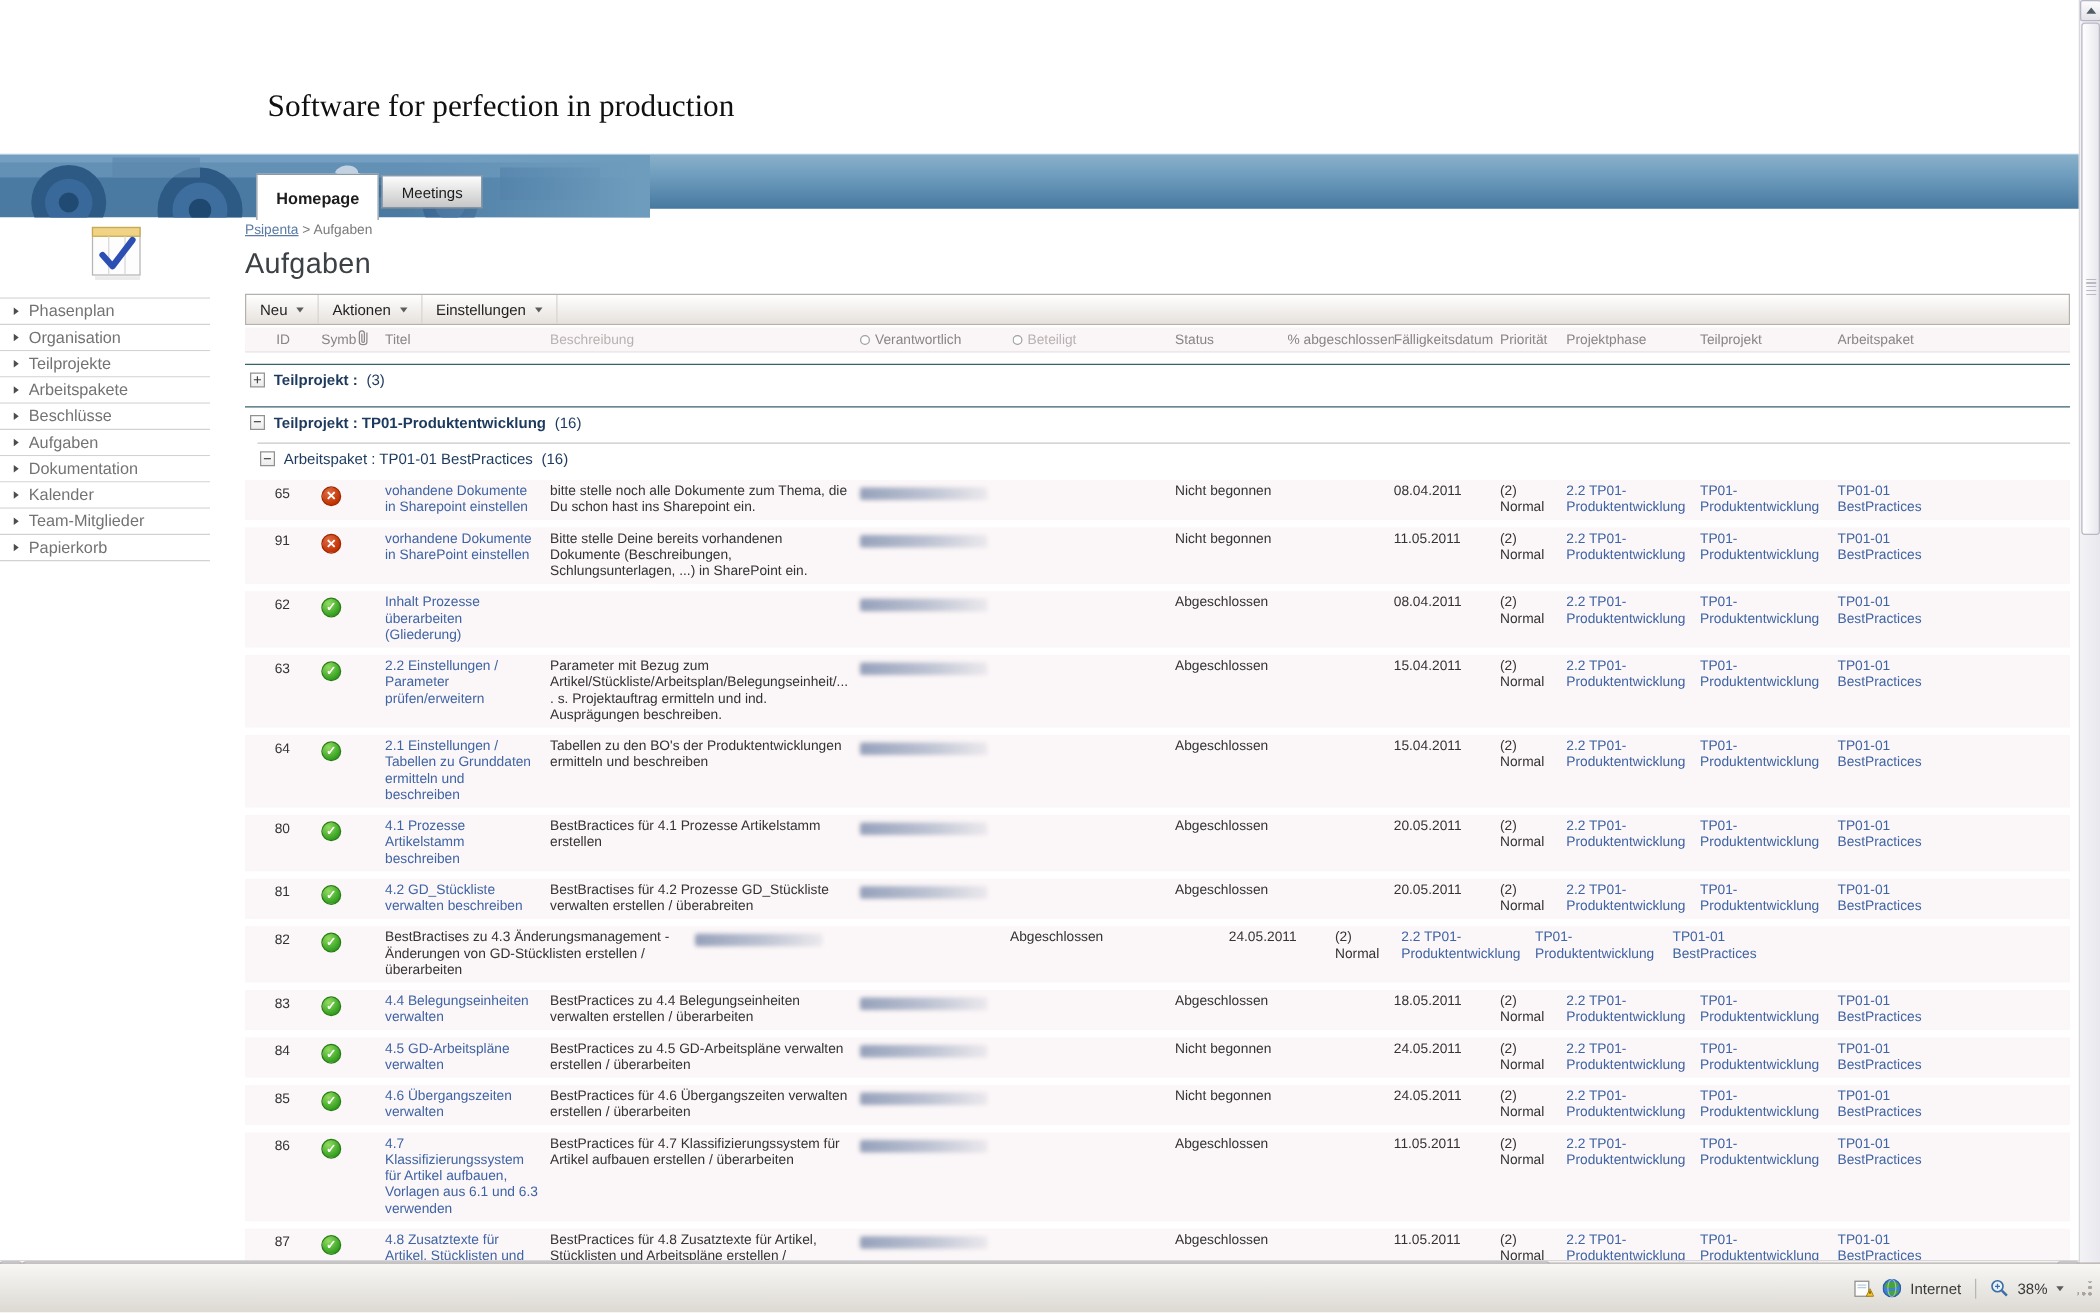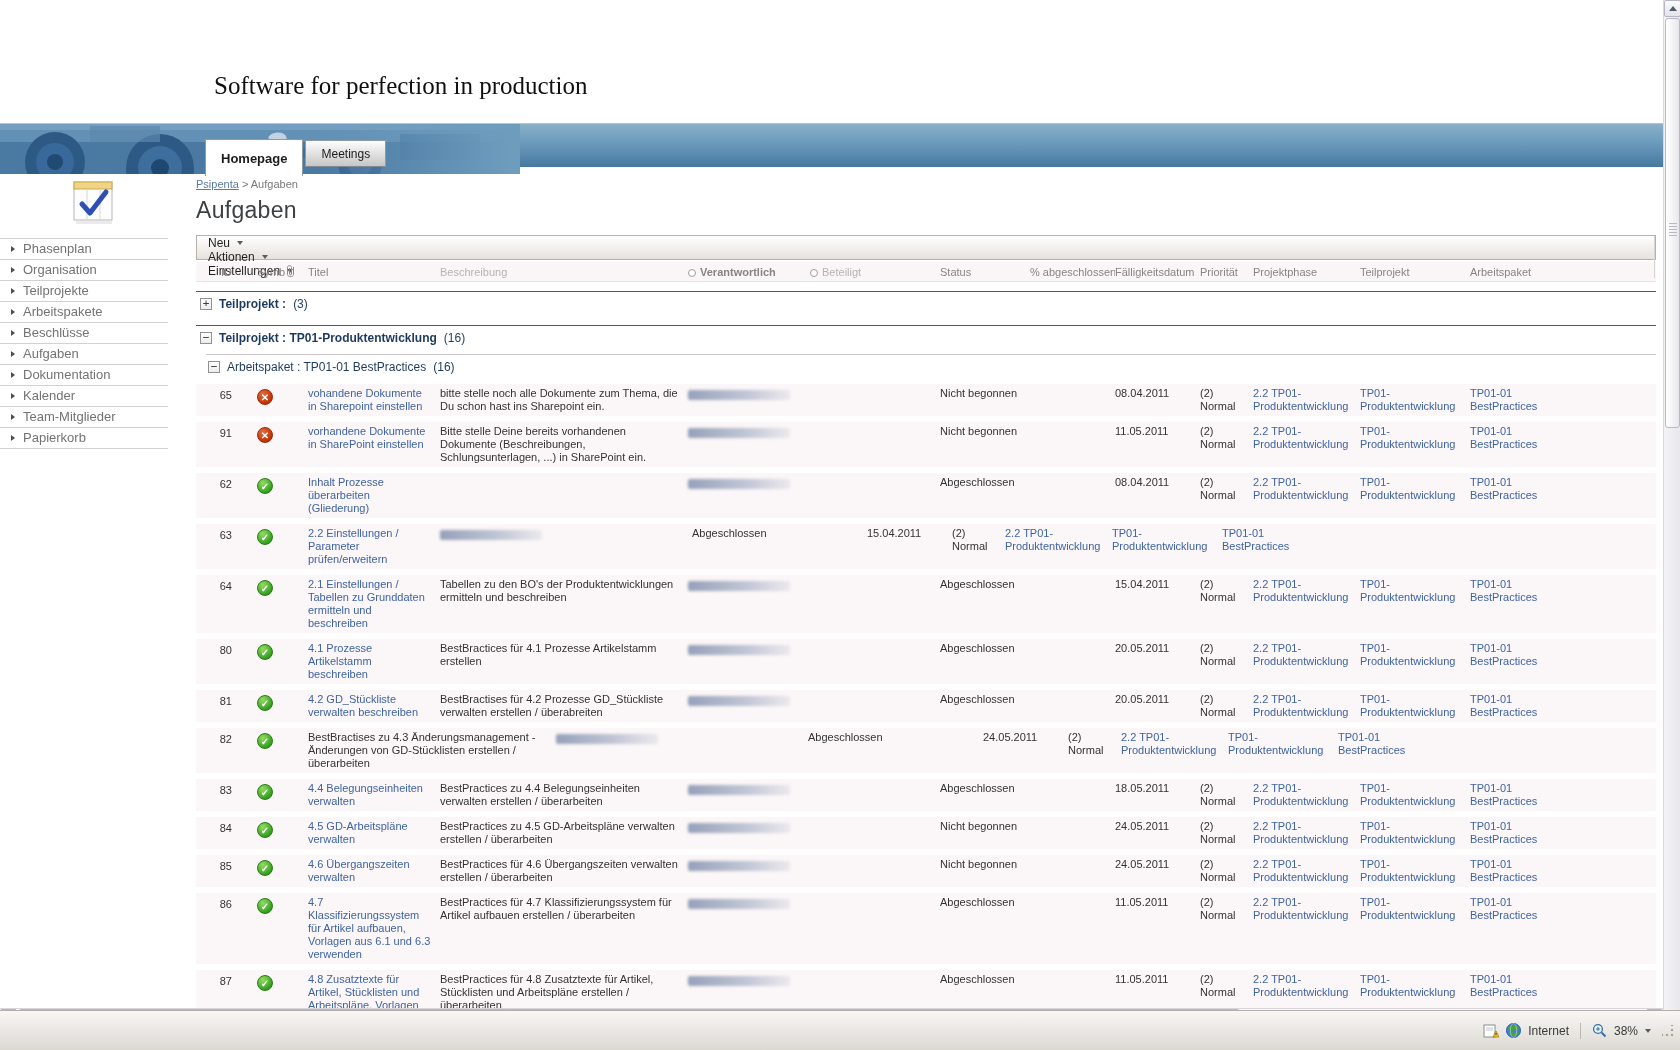--- a/index.html
+++ b/index.html
@@ -47,7 +47,7 @@
   .page-title { margin-top:7px; font-size:23px; font-weight:400; color:#3c4145; letter-spacing:0.3px; }
 
   .toolbar { margin-top:11px; height:25px; display:flex; align-items:stretch;
-    background:linear-gradient(#ffffff, #e6e1dc); border:1px solid #b6b1ab; font-size:12px; color:#1f1f1f;flex-direction:column; }
+    background:linear-gradient(#ffffff, #e6e1dc); border:1px solid #b6b1ab; font-size:12px; color:#1f1f1f; }
   .toolbar-item { display:flex; align-items:center; gap:7px; padding:0 11px; border-right:1px solid #d9d4cf; cursor:pointer; }
   .caret-down { width:0; height:0; border-top:4px solid #5c5c5c; border-left:3px solid transparent; border-right:3px solid transparent; }
 

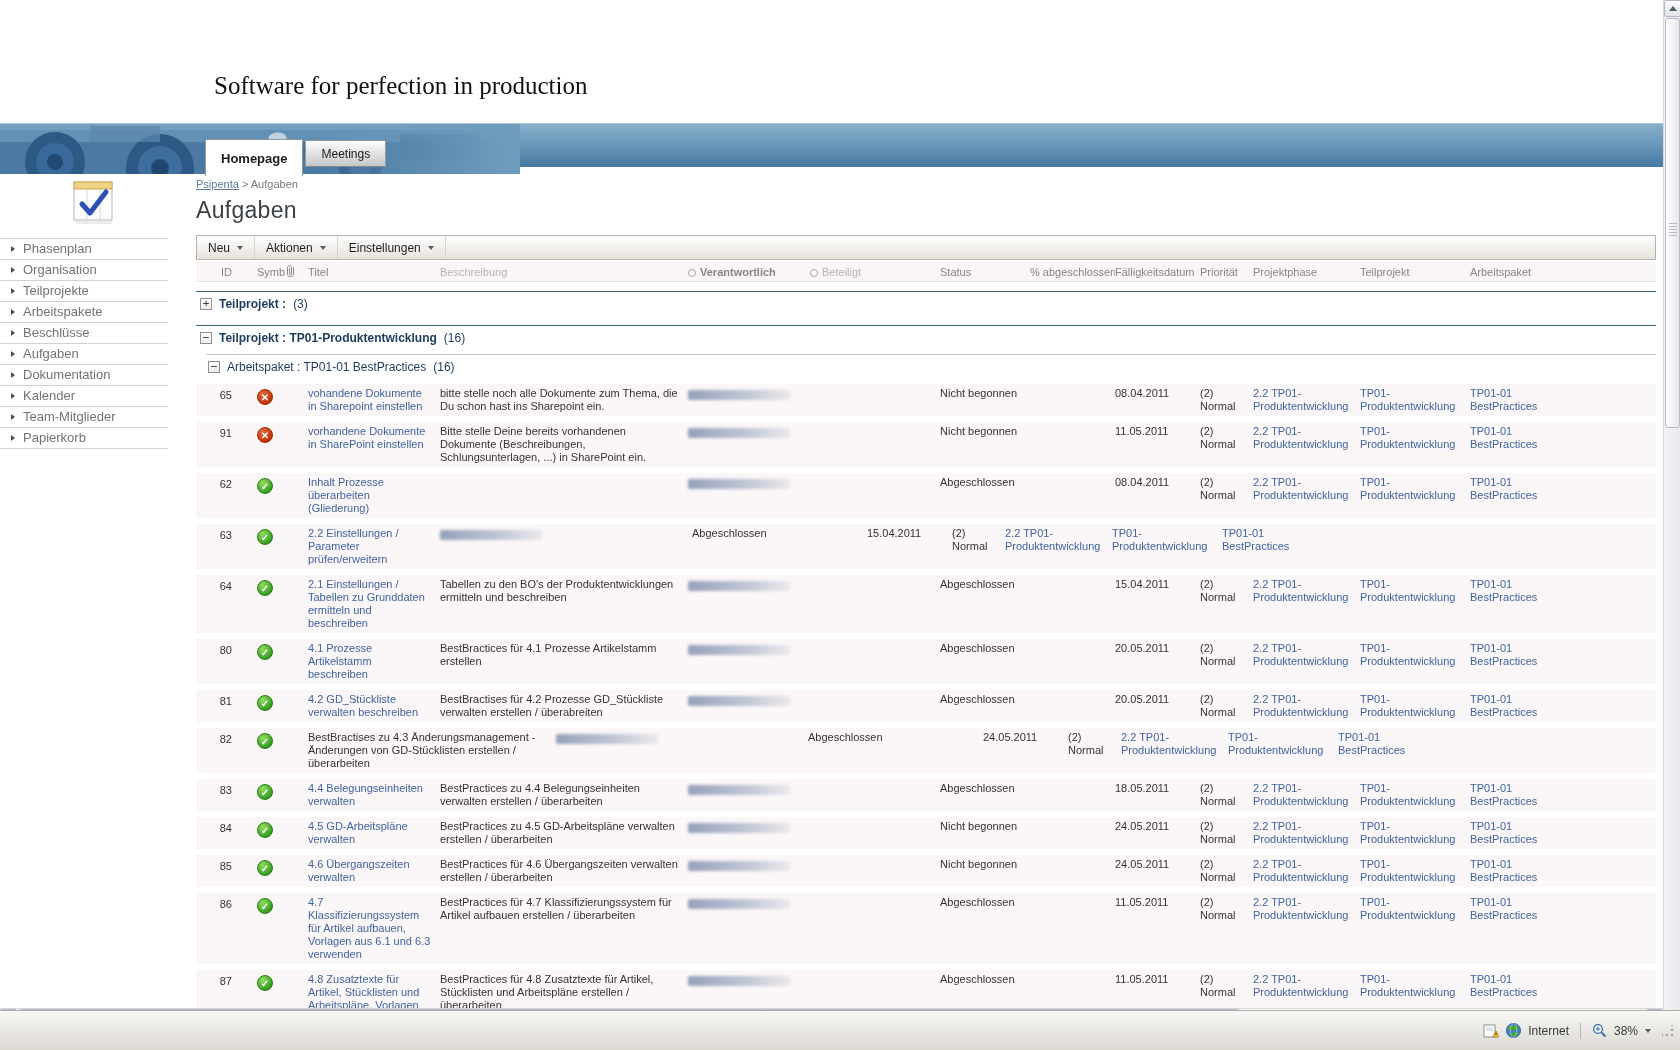--- a/index.html
+++ b/index.html
@@ -65,7 +65,7 @@
   .c-clip  { width:22px; }
   .c-title { width:132px; overflow-wrap:break-word; }
   .c-desc  { width:248px; overflow-wrap:break-word; }
-  .c-resp  { width:122px;font-weight:bold; }
+  .c-resp  { width:122px; }
   .c-part  { width:130px; }
   .c-status{ width:90px; }
   .c-pct   { width:85px; }

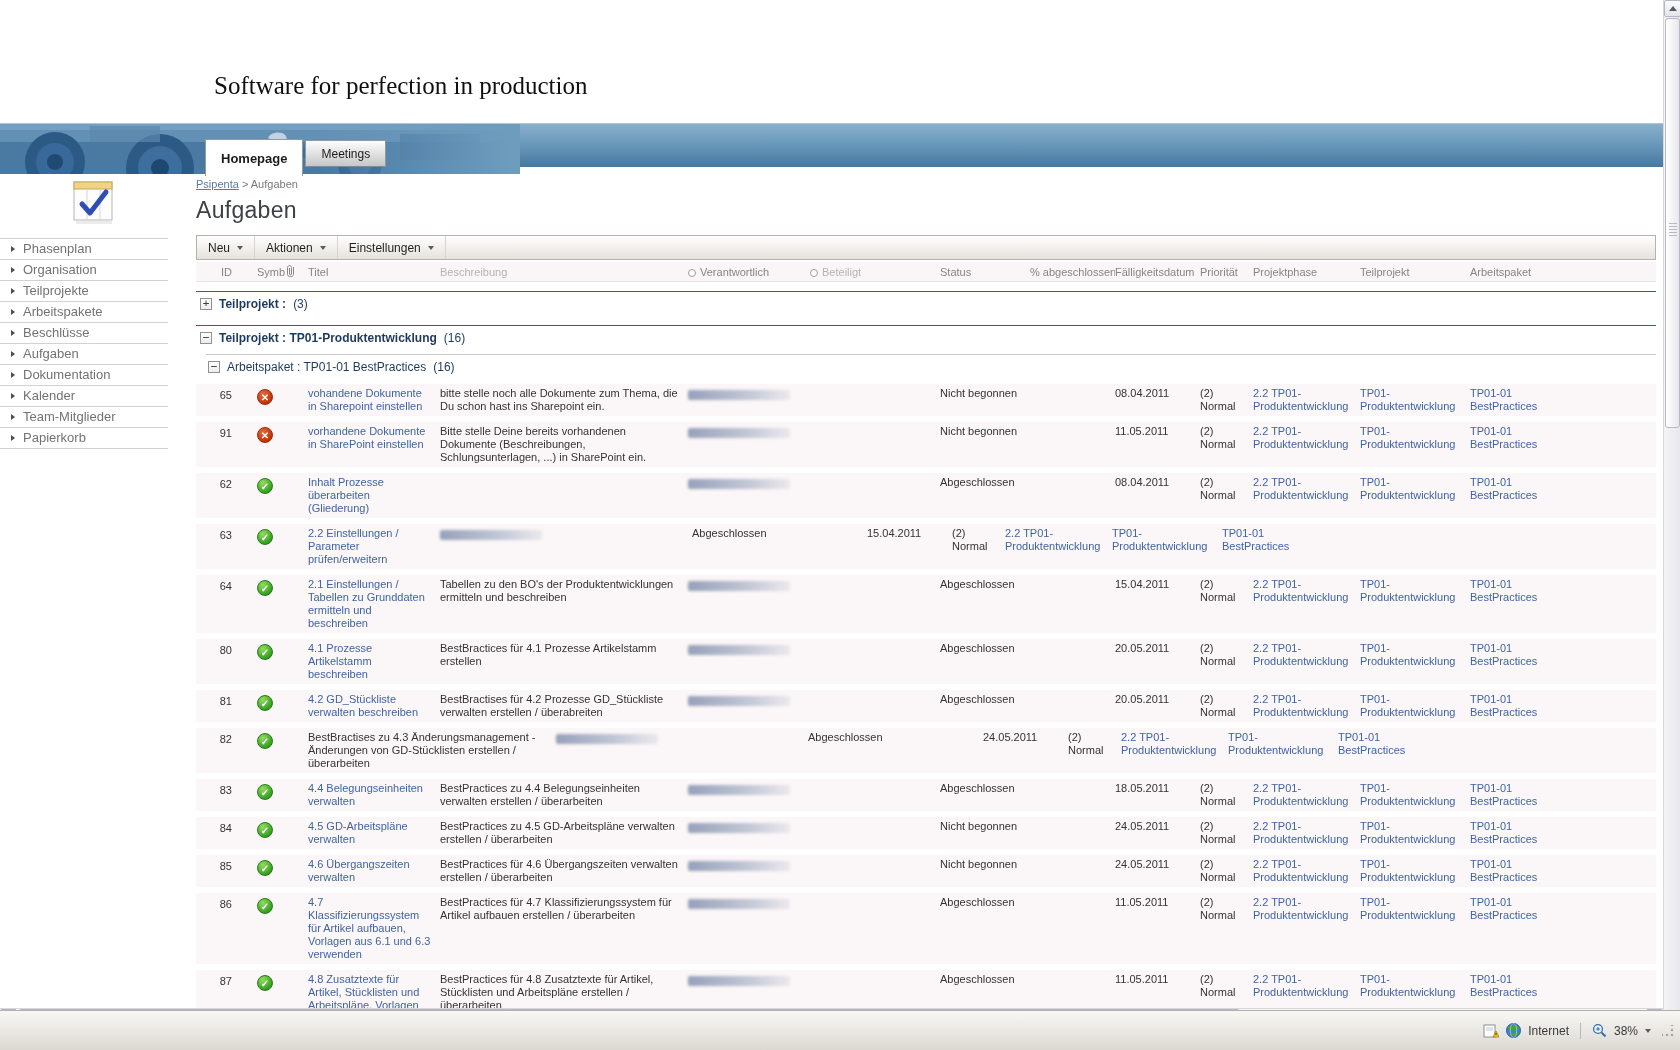--- a/index.html
+++ b/index.html
@@ -323,6 +323,7 @@
     <div class="cell c-sym"><span class="sym green-check">✓</span></div>
     <div class="cell c-clip"></div>
     <div class="cell c-title"><span class="tlink">2.2 Einstellungen / Parameter prüfen/erweitern</span></div>
+    <div class="cell c-desc">Parameter mit Bezug zum Artikel/Stückliste/Arbeitsplan/Belegungseinheit/.... s. Projektauftrag ermitteln und ind. Ausprägungen beschreiben.</div>
     <div class="cell c-resp">
           <div class="blur-name"></div>
         </div>

